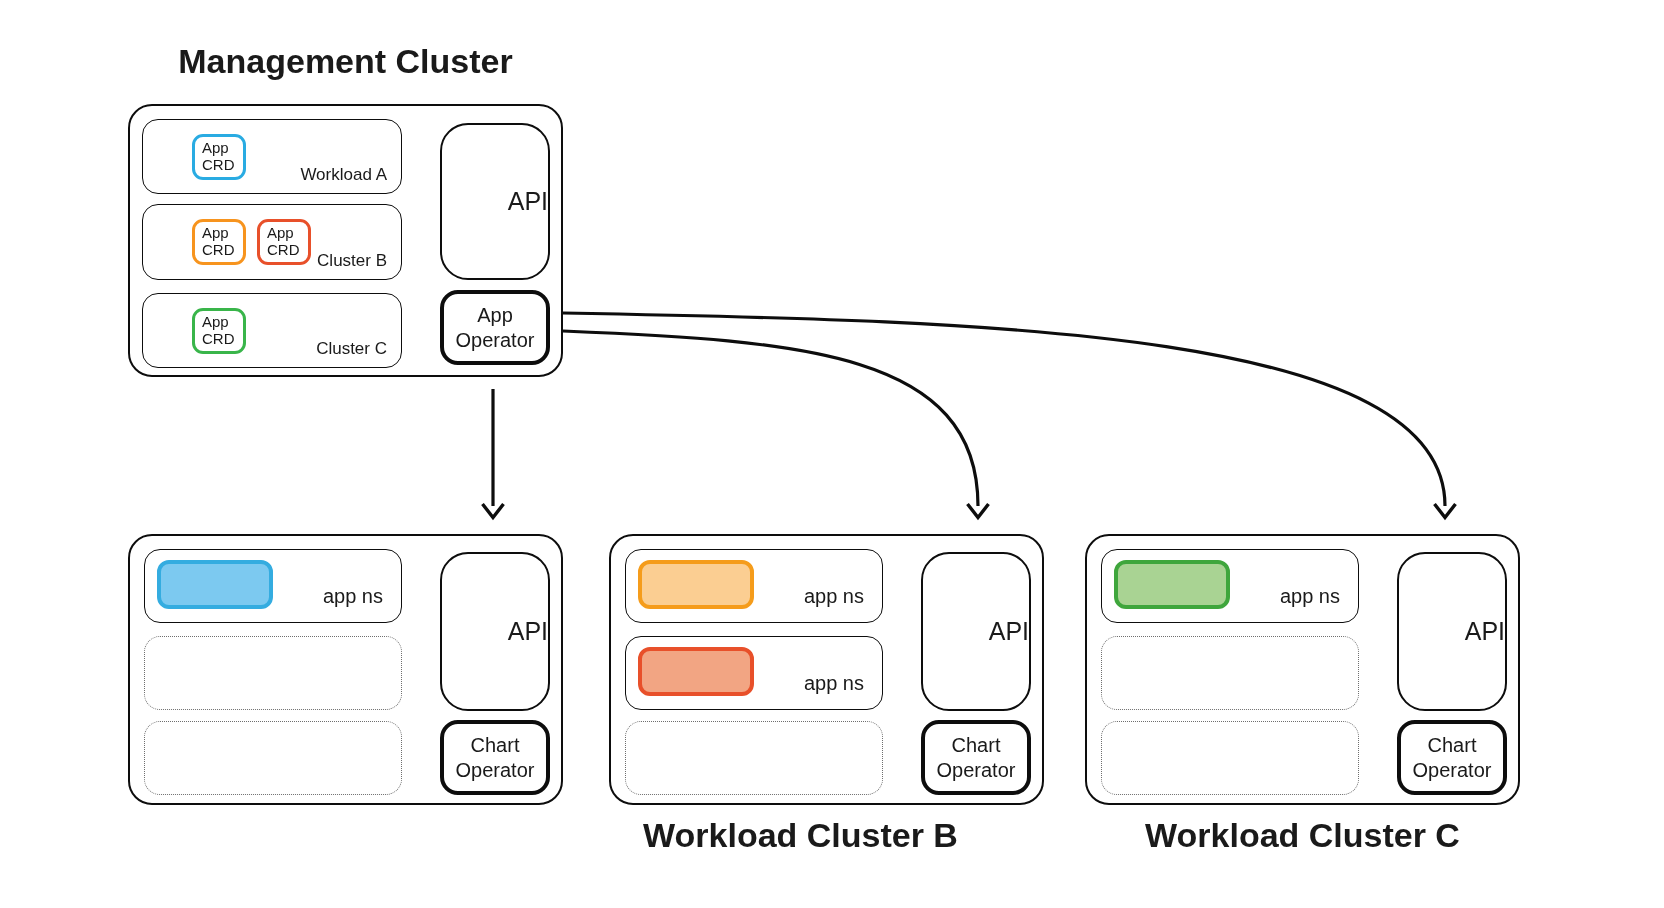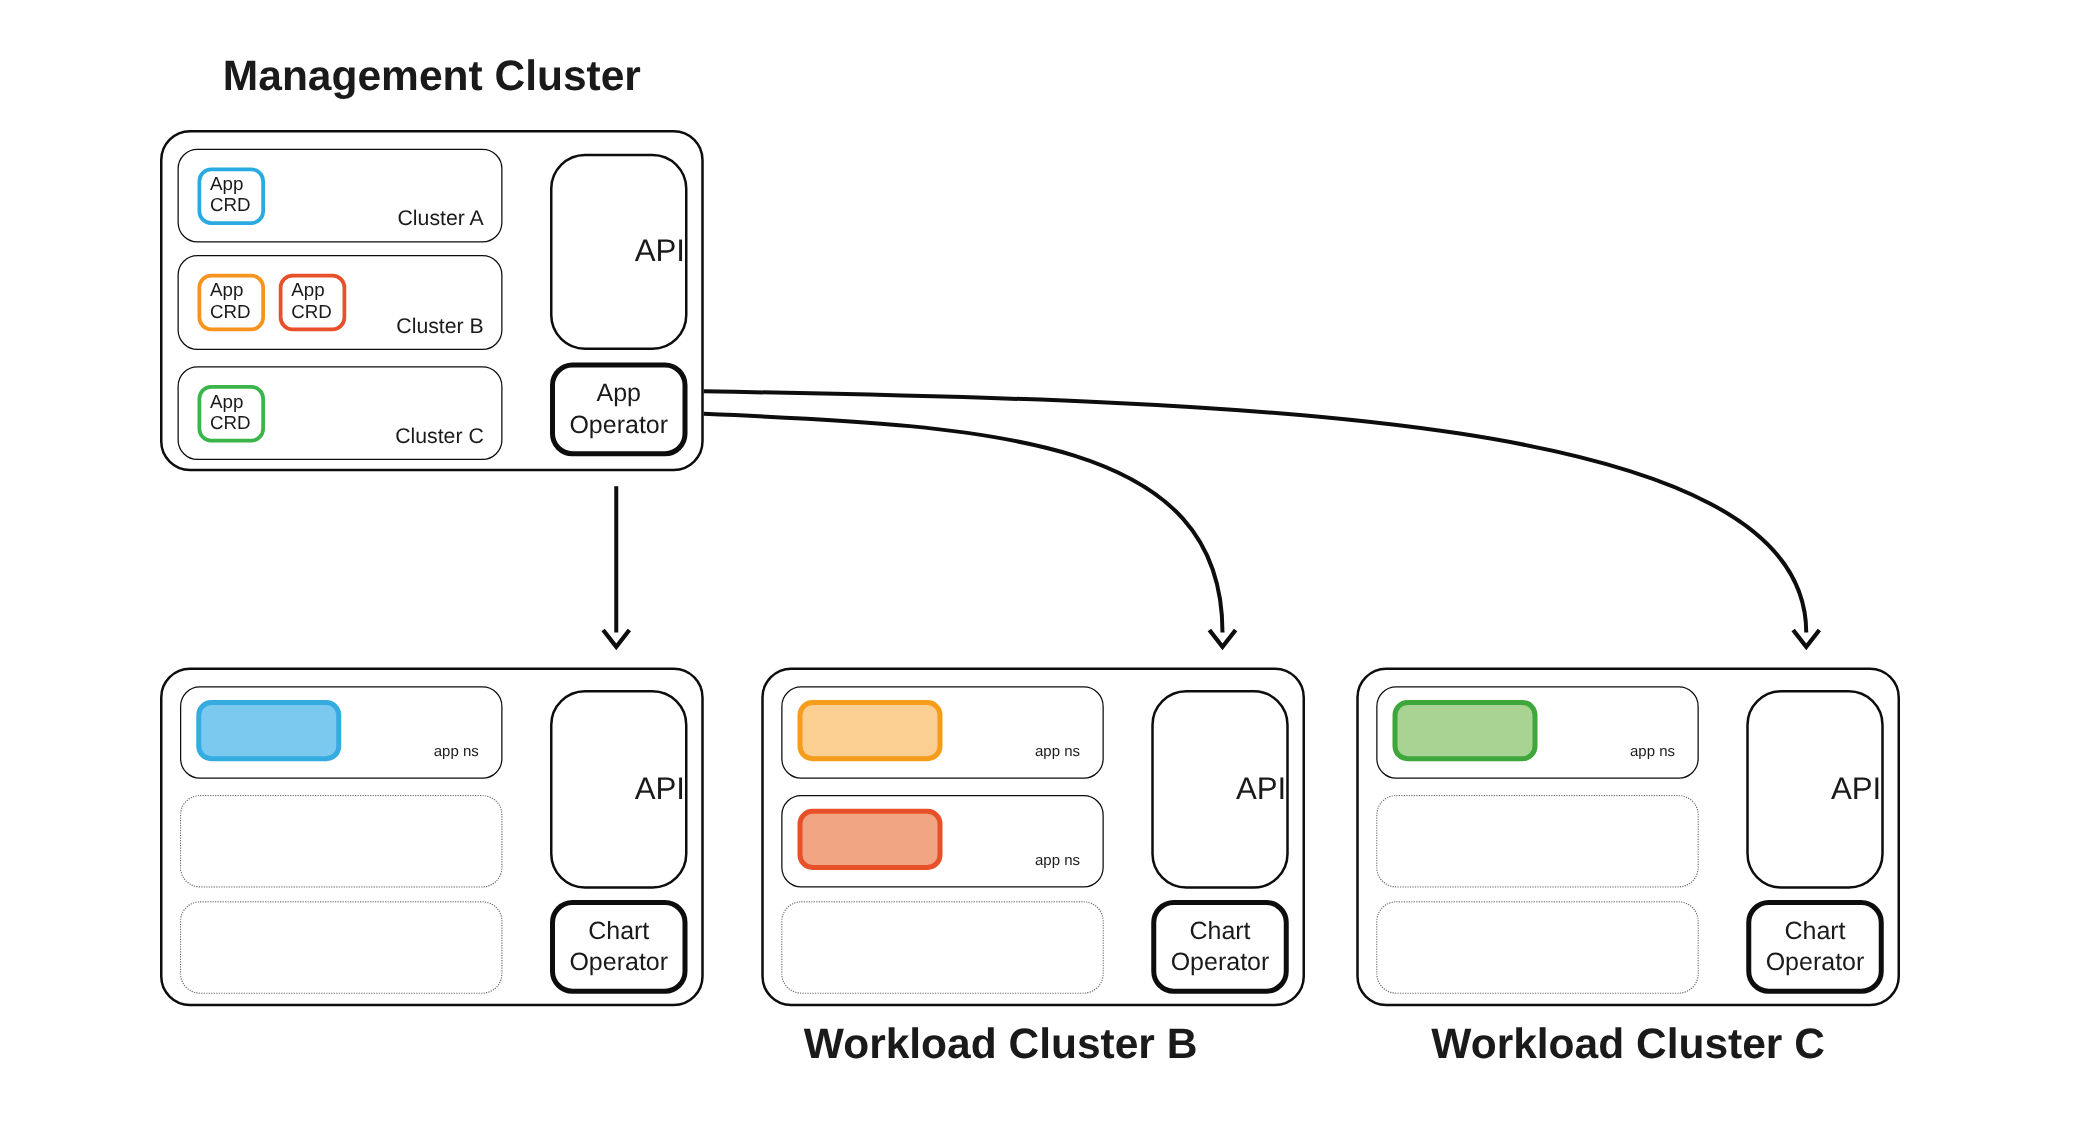--- a/index.html
+++ b/index.html
@@ -24,7 +24,7 @@
   .badge{
     position:absolute;width:54px;height:46px;border-radius:11px;border:3px solid #000;
     box-sizing:border-box;background:#fff;display:flex;align-items:center;
-    padding-left:7px;font-size:15px;line-height:1.12;color:#1a1a1a;
+    padding-left:7px;font-size:15px;line-height:1.12;color:#1a1a1a;margin-left:34px;
   }
   .badge-blue{border-color:#29ABE2;}
   .badge-orange{border-color:#F7941E;}

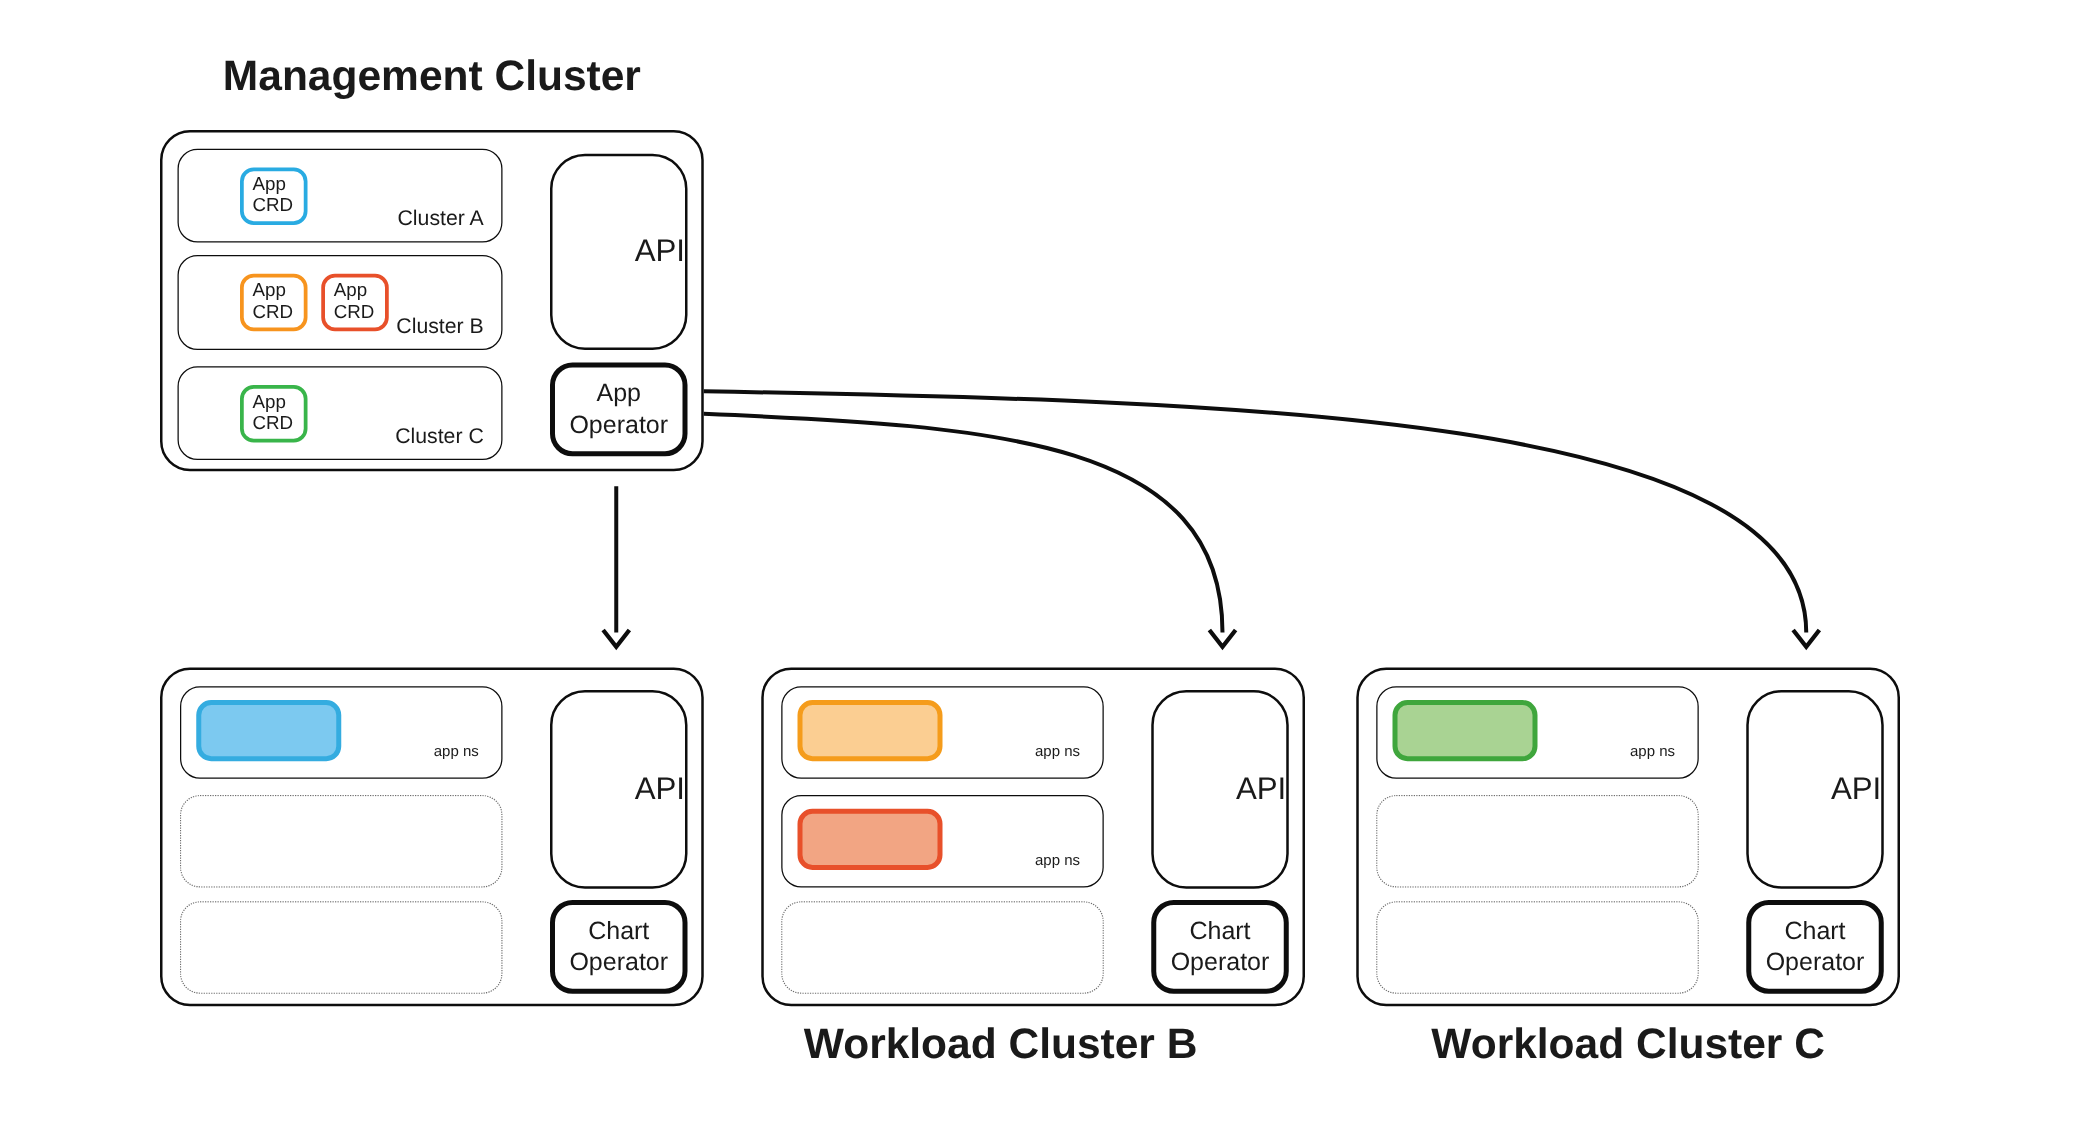--- a/index.html
+++ b/index.html
@@ -95,7 +95,7 @@
   <div class="box mgmt">
     <div class="row r1">
       <div class="badge badge-blue badge-pos-1">App CRD</div>
-      <div class="cluster-label">Cluster A</div>
+      <div class="cluster-label">Workload A</div>
     </div>
     <div class="row r2">
       <div class="badge badge-orange badge-pos-1">App CRD</div>

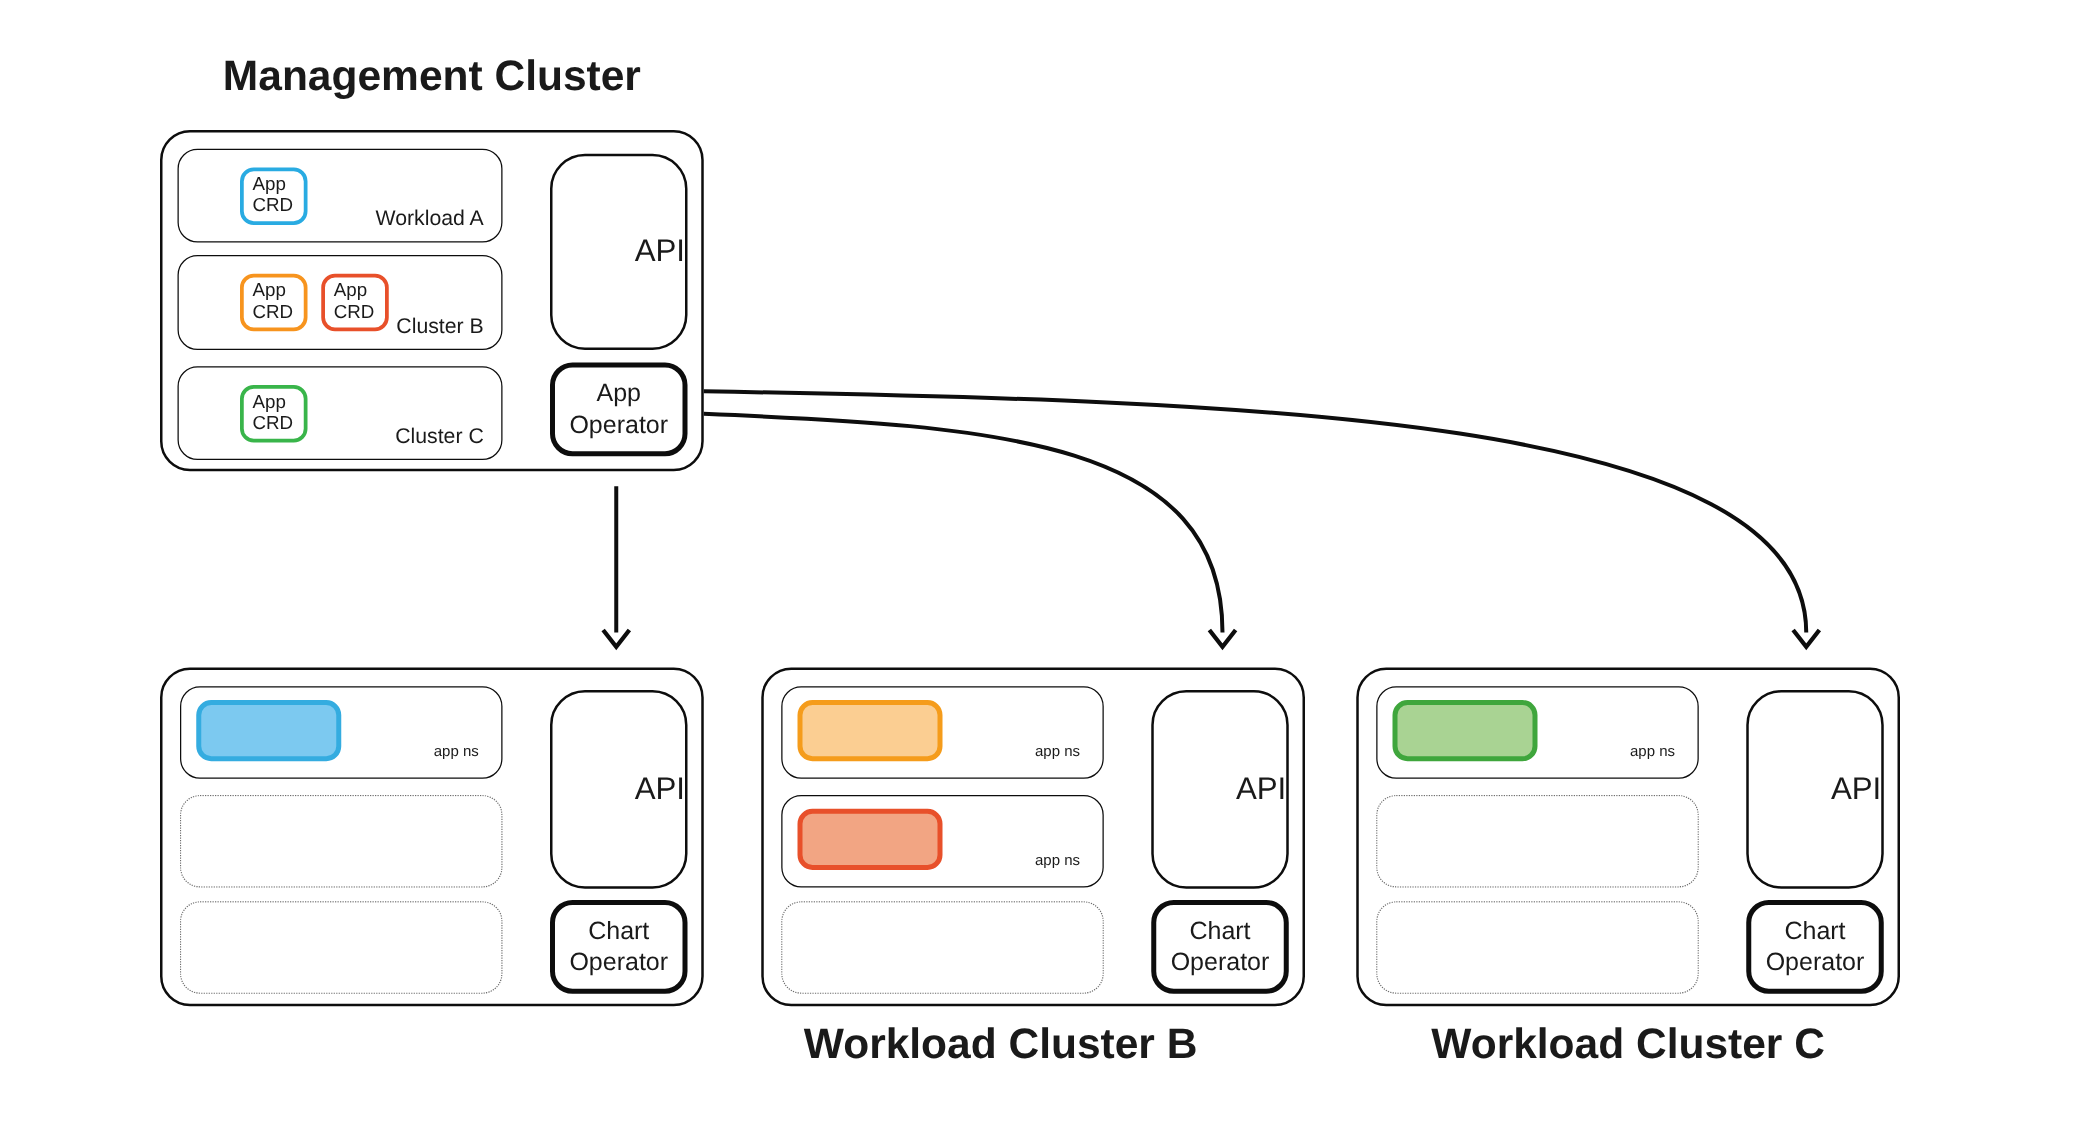--- a/index.html
+++ b/index.html
@@ -69,7 +69,7 @@
   .pill-orange{background:#FBCE92;border-color:#F59C1B;}
   .pill-red{background:#F2A583;border-color:#E8502A;}
   .pill-green{background:#A9D393;border-color:#3FA63C;}
-  .ns-label{position:absolute;right:18px;bottom:14px;font-size:12px;color:#1a1a1a;white-space:nowrap;margin-top:45px;}
+  .ns-label{position:absolute;right:18px;bottom:14px;font-size:20px;color:#1a1a1a;white-space:nowrap;margin-top:45px;}
   .mgmt-title{left:128px;top:42px;width:435px;}
   .wl-title{top:816px;width:435px;}
   .wl-title-a{left:128px;}

